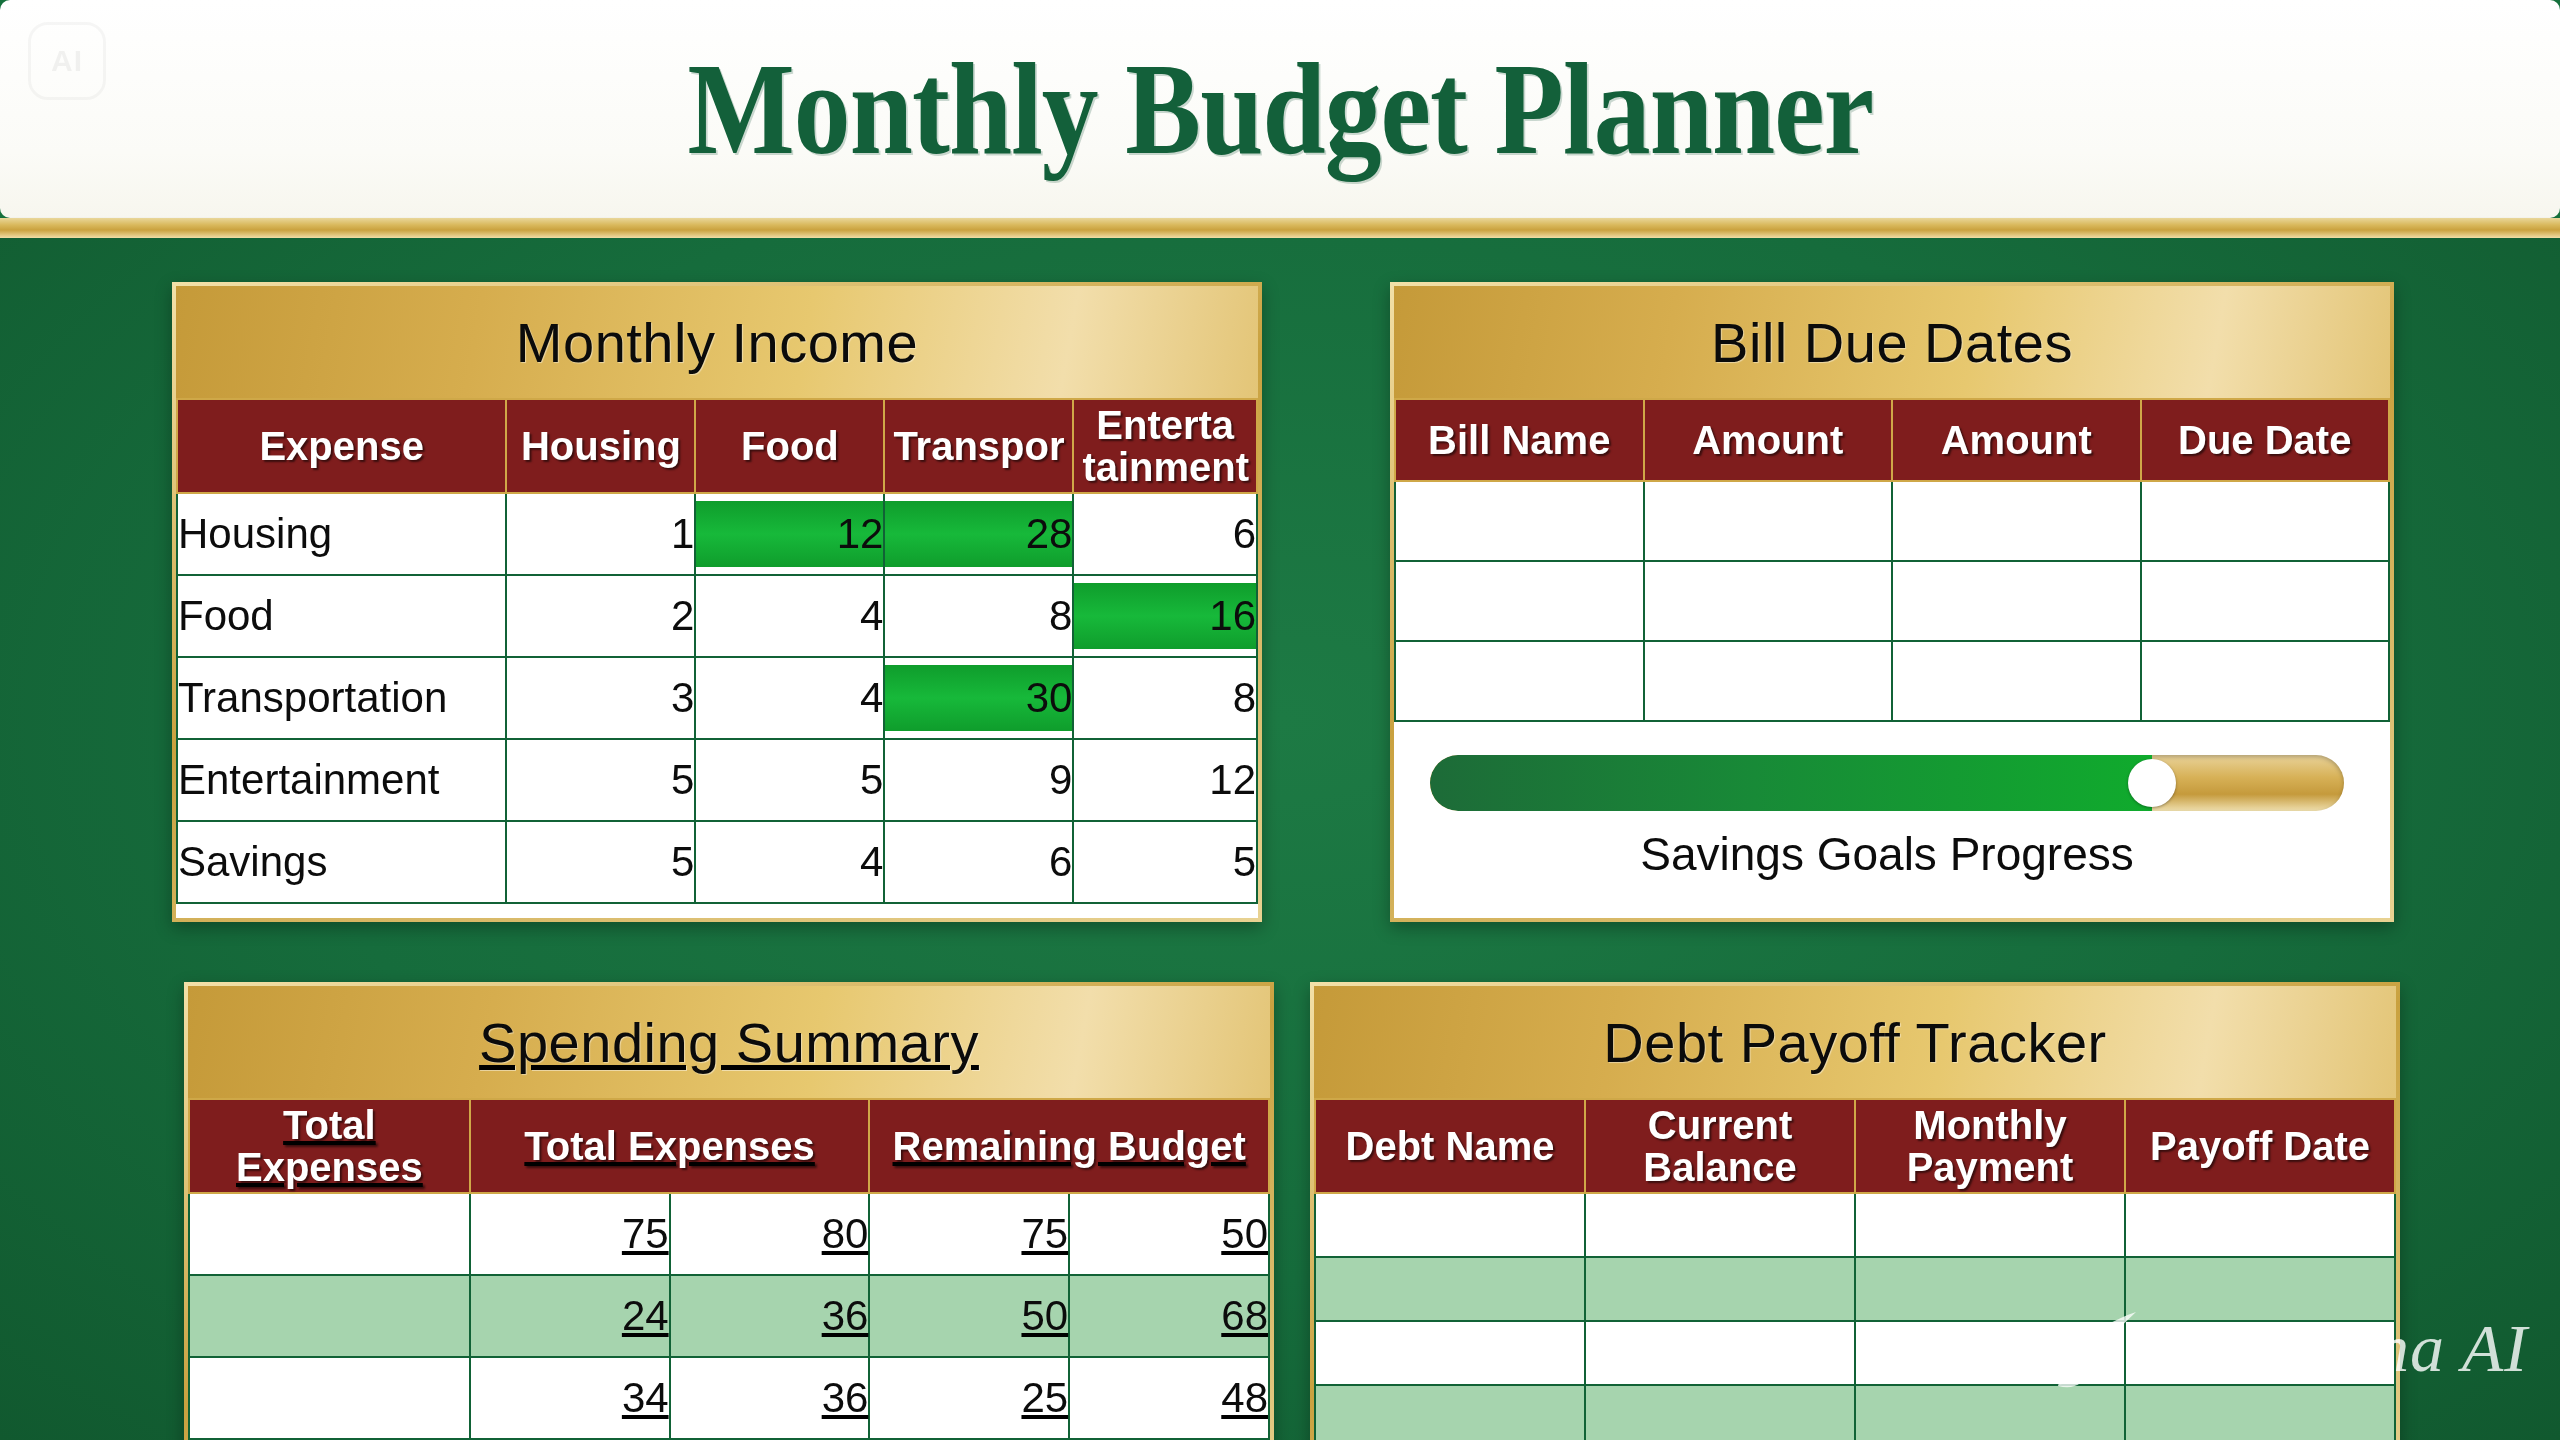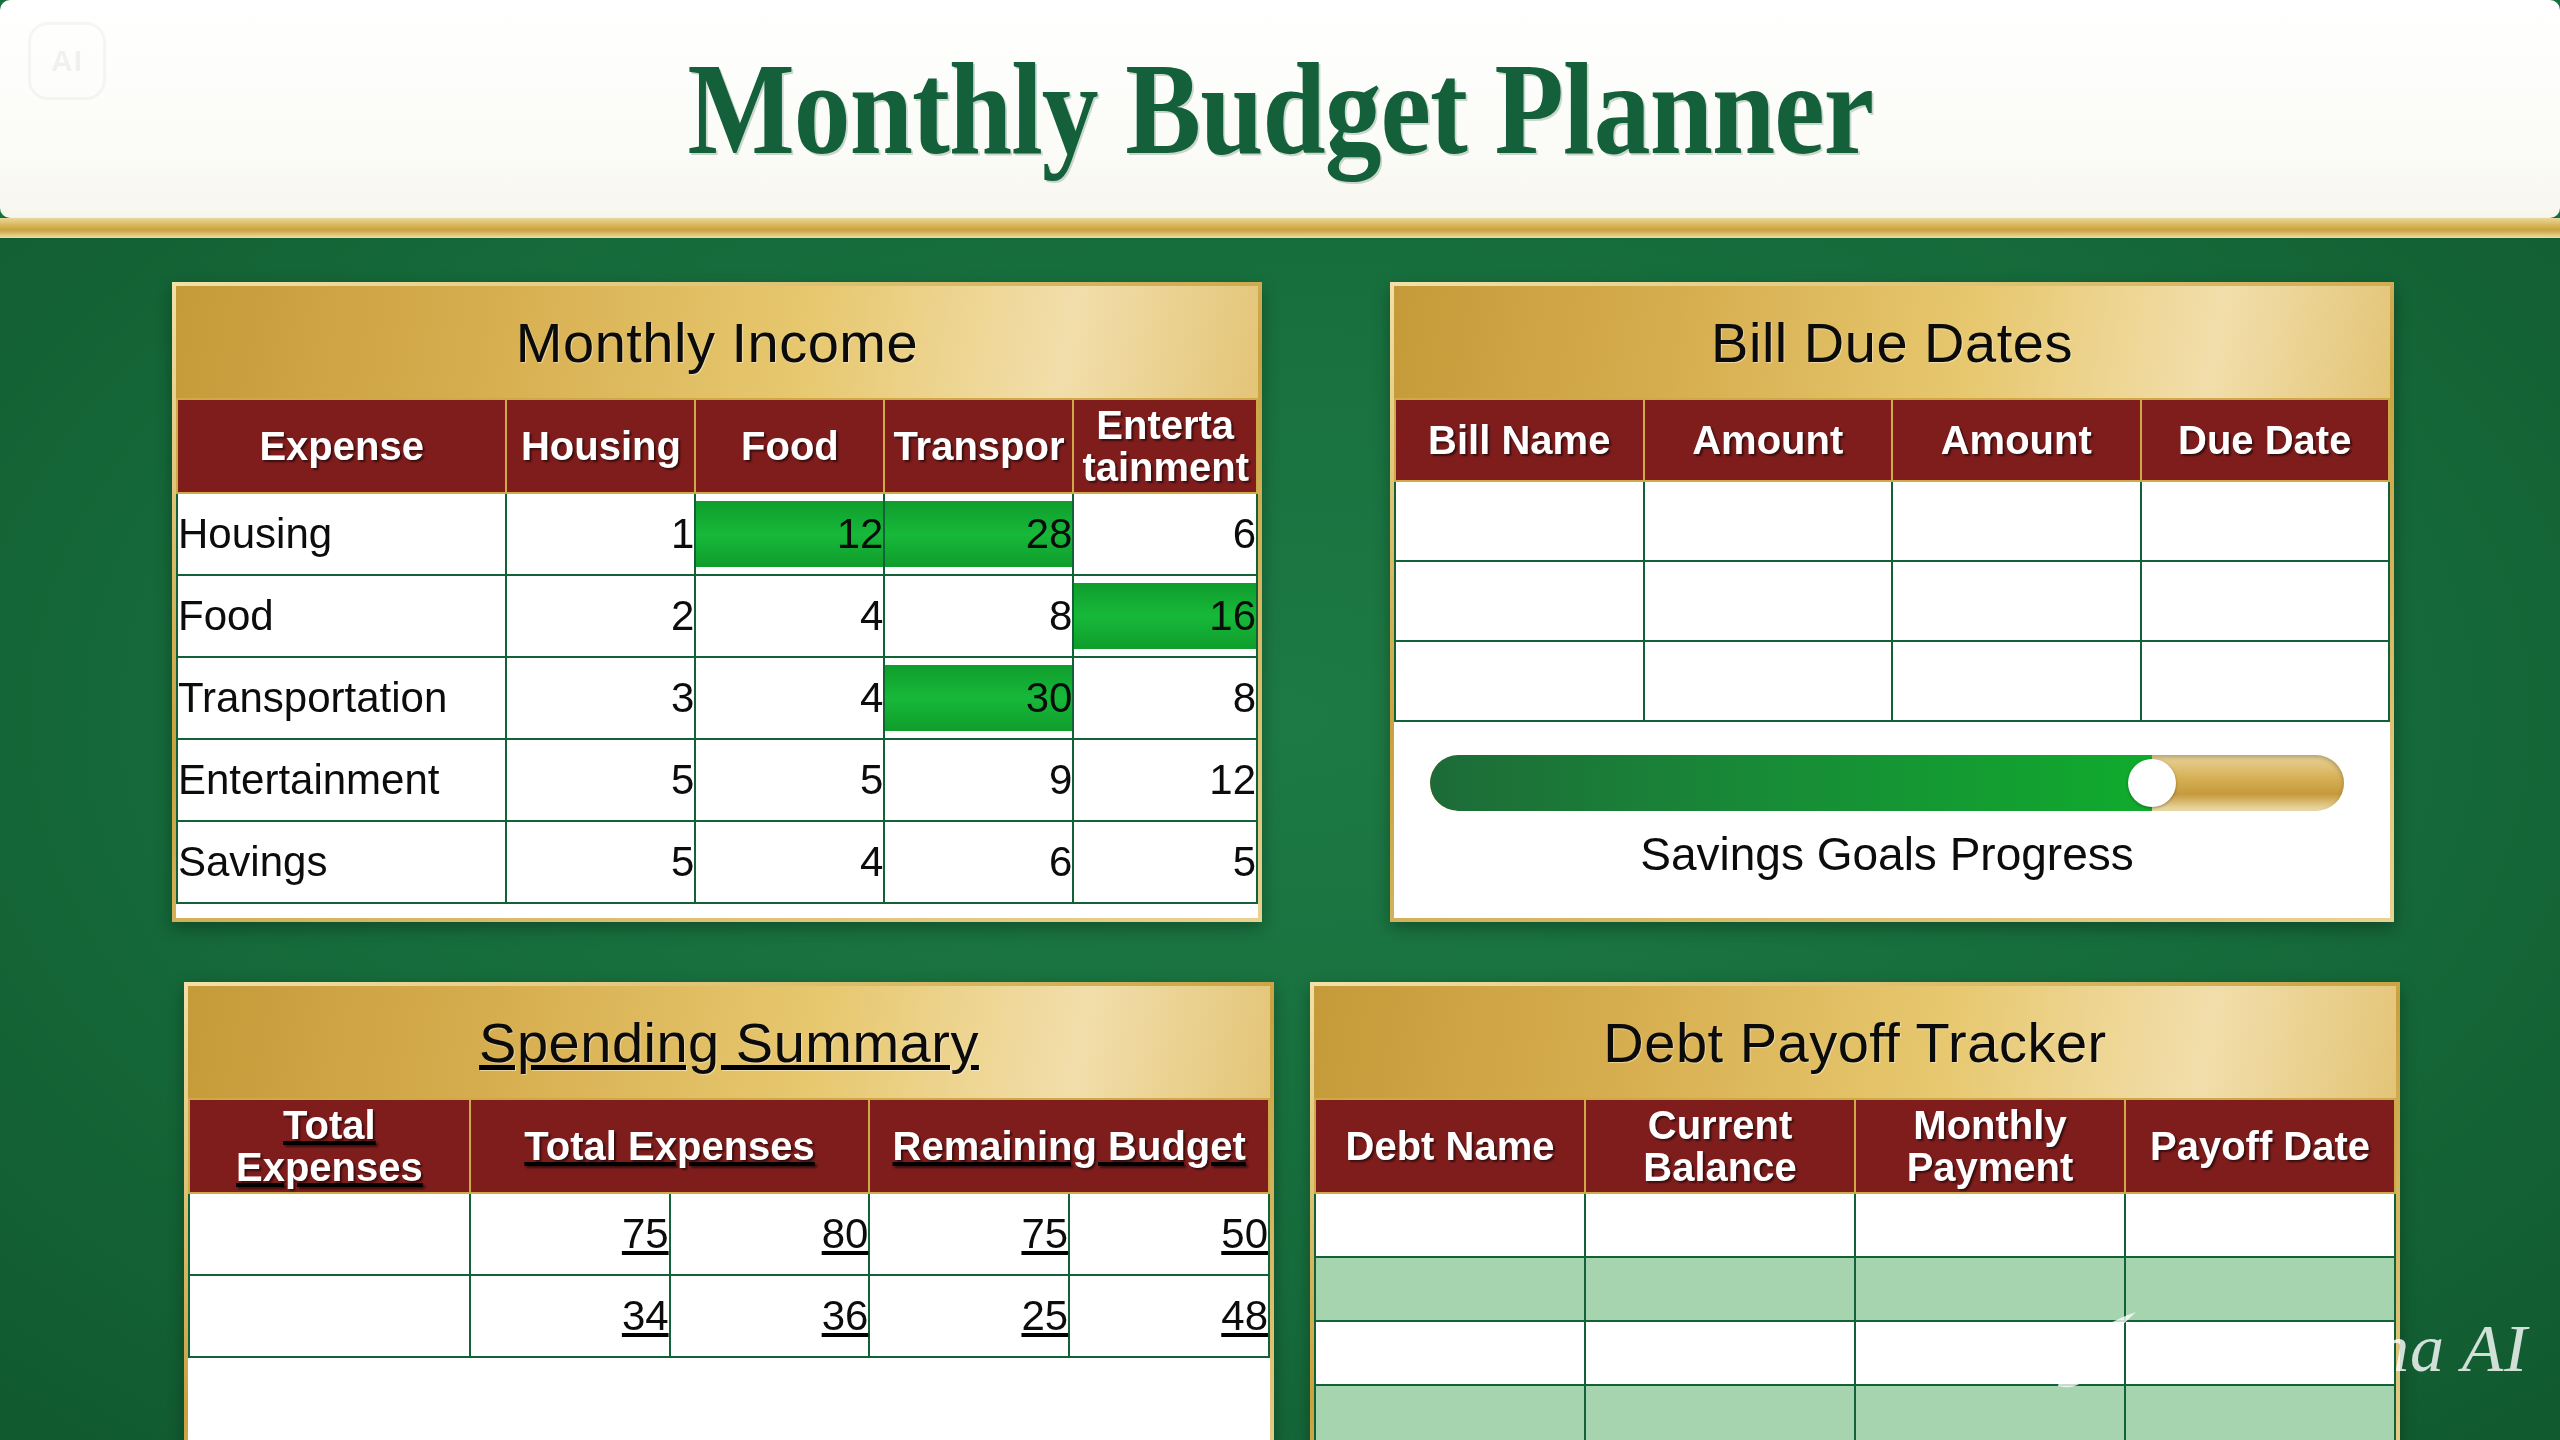--- a/index.html
+++ b/index.html
@@ -376,6 +376,13 @@
           <td class="num">75</td>
           <td class="num">50</td>
         </tr>
+        <tr class="alt">
+          <td class="blank"></td>
+          <td class="num">24</td>
+          <td class="num">36</td>
+          <td class="num">50</td>
+          <td class="num">68</td>
+        </tr>
         <tr>
           <td class="blank"></td>
           <td class="num">34</td>

